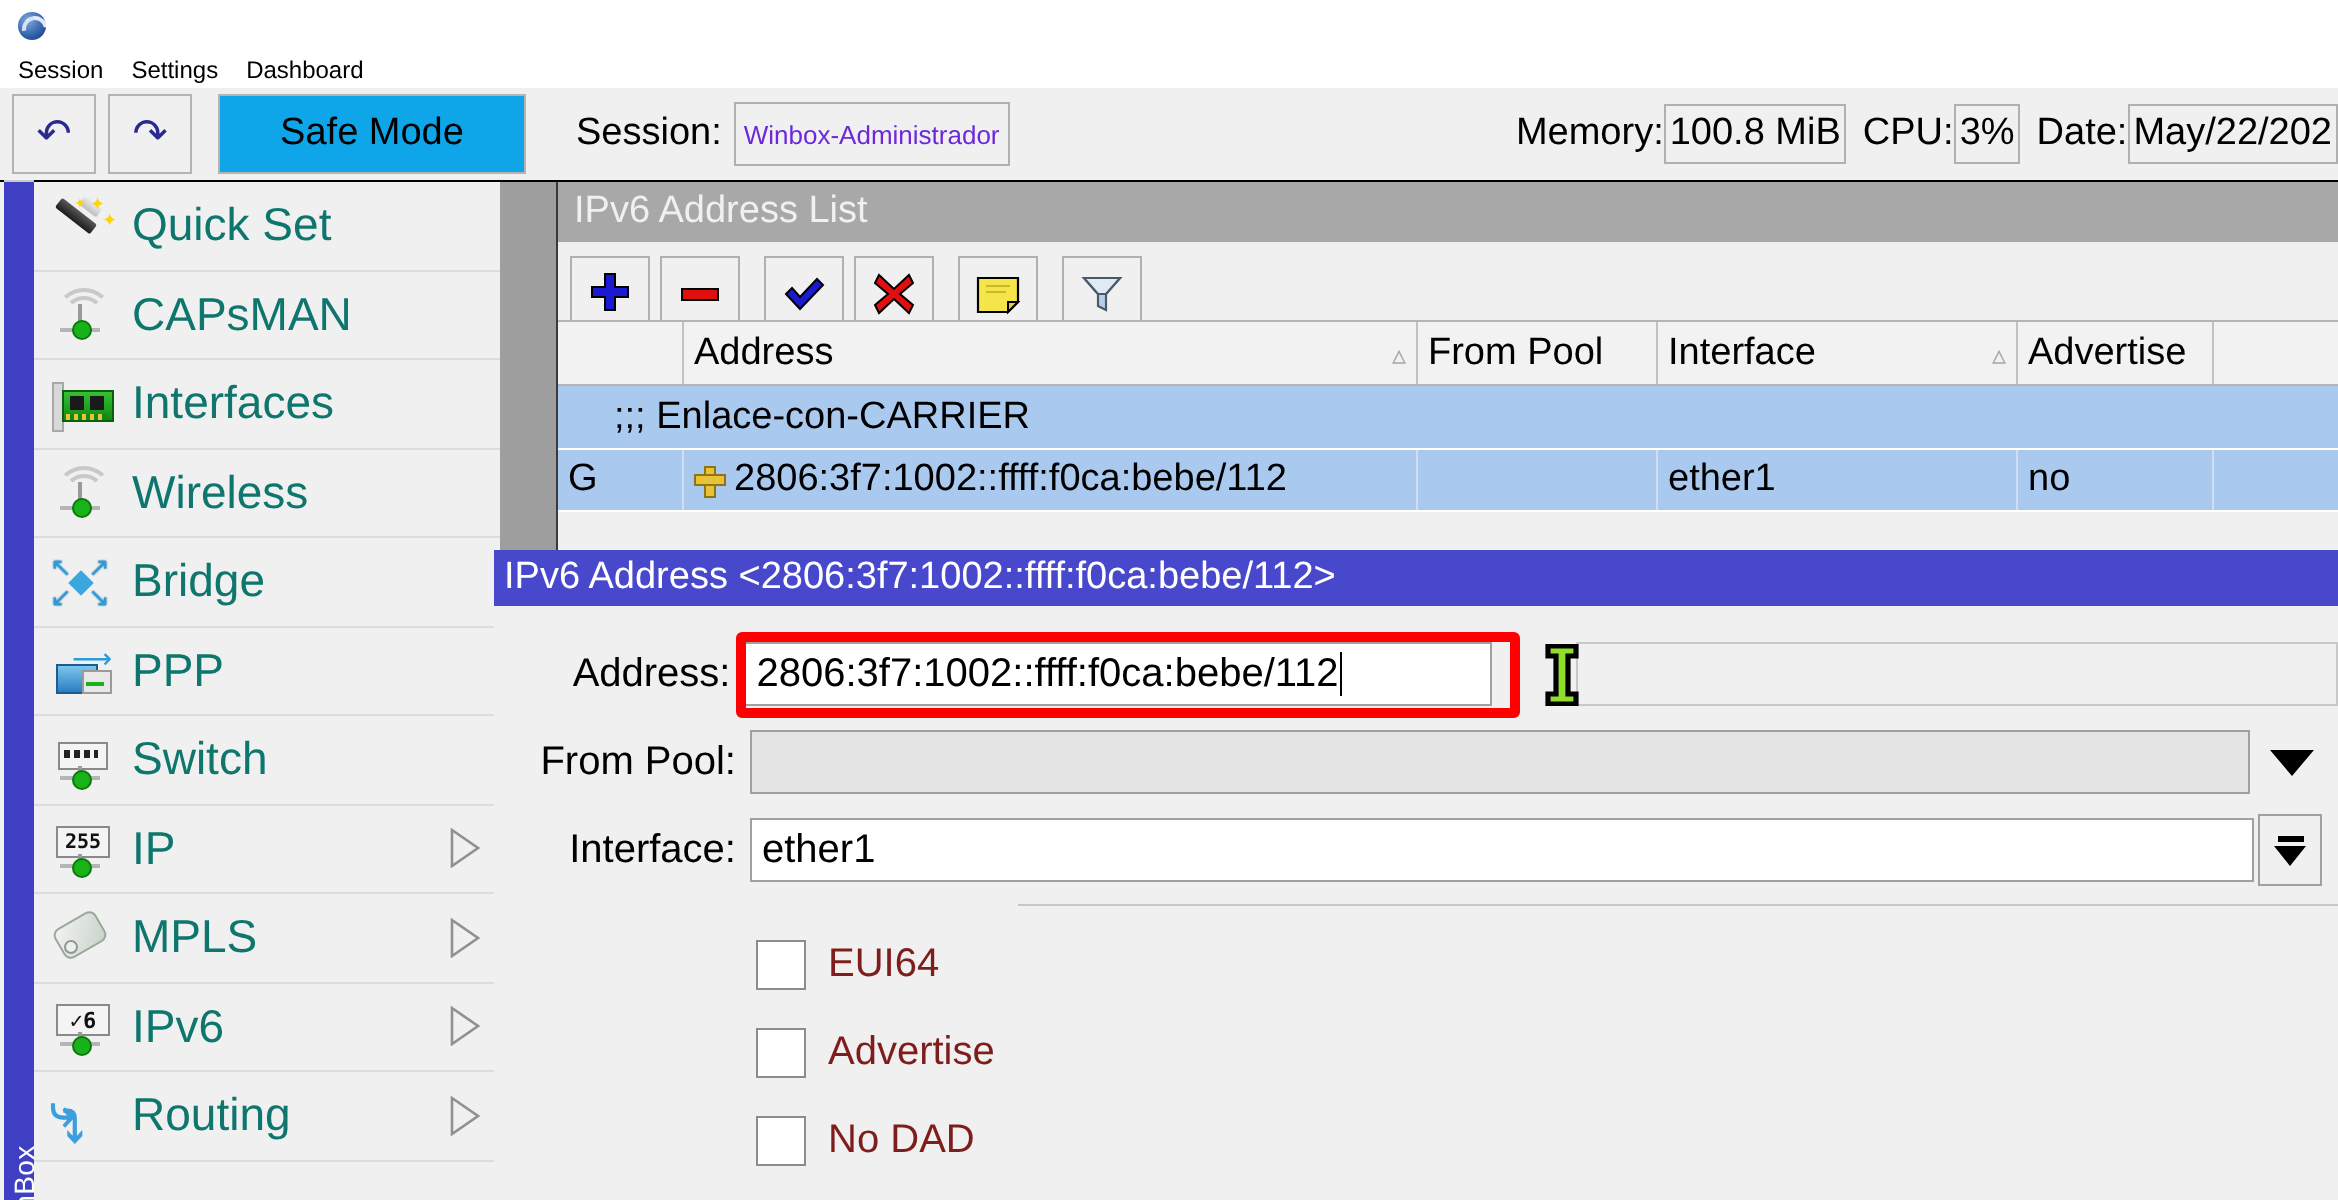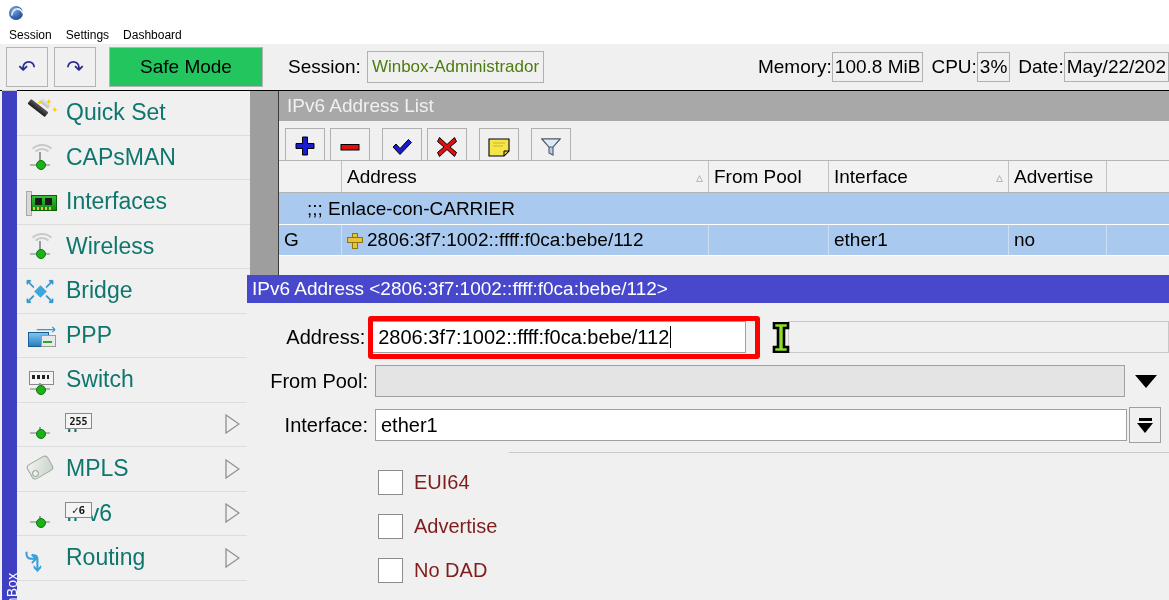--- a/index.html
+++ b/index.html
@@ -82,7 +82,7 @@
   .arrow-ico { color: #2b2b8f; font-size: 21px; line-height: 1; }
   .safemode {
     margin-left: 13px; height: 38px; min-width: 152px;
-    background: #22c55e; border: 1px solid #b4b4b4;
+    background: #0ea5e9; border: 1px solid #b4b4b4;
     display: flex; align-items: center; justify-content: center;
     font-size: 19px; color: #000; cursor: default;
   }

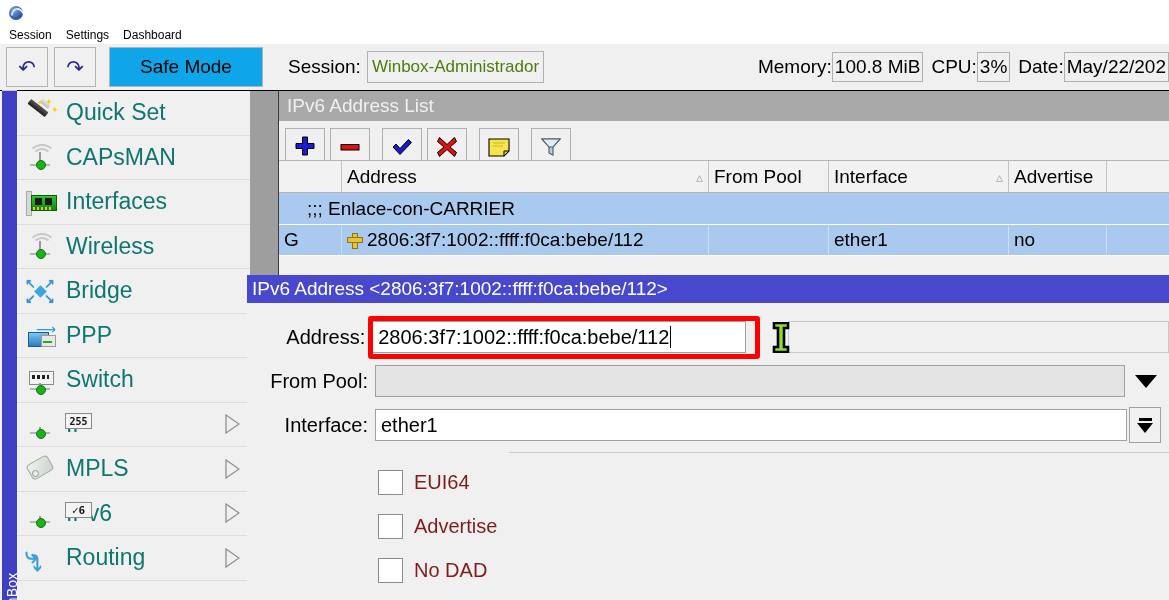--- a/index.html
+++ b/index.html
@@ -92,7 +92,7 @@
   .sess-box {
     height: 30px; border: 1px solid #b0b0b0; background: #f0f0f0;
     display: flex; align-items: center; padding: 0 4px;
-    font-size: 17px; color: #4d7c0f; white-space: nowrap;
+    font-size: 13px; color: #6d28d9; white-space: nowrap;
   }
   .tb-right {
     margin-left: auto; display: flex; align-items: center;

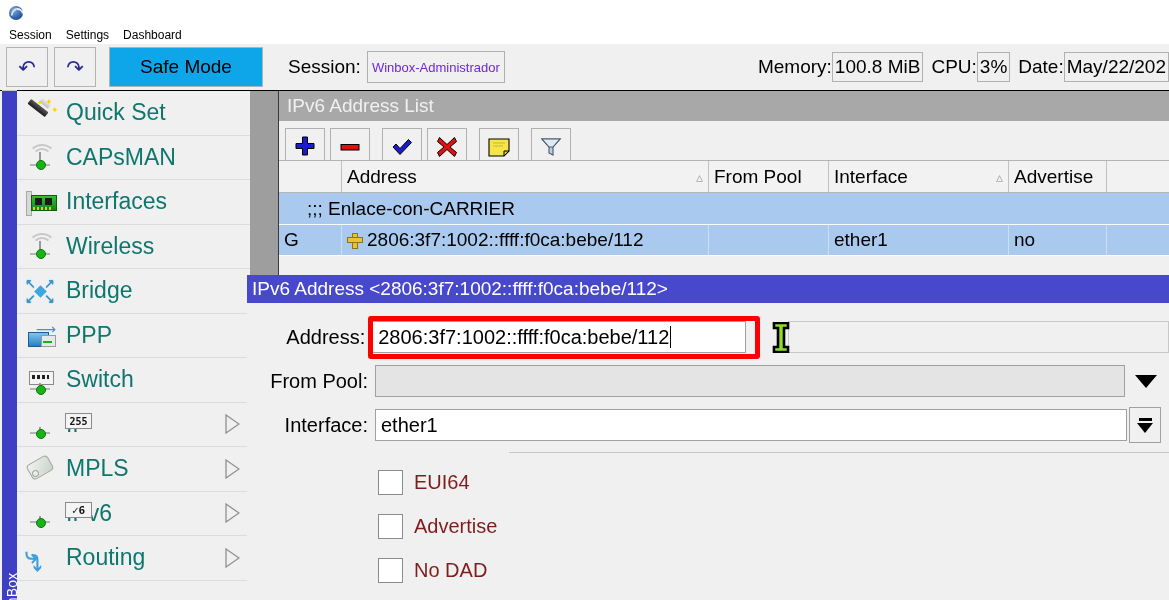--- a/index.html
+++ b/index.html
@@ -234,7 +234,6 @@
     font-size: 10px; font-weight: bold; color: #111;
     display: flex; align-items: center; justify-content: center;
     font-family: "DejaVu Sans Mono", monospace;
-    margin-left: 37px;
   }
   .ico-255 .mast { position: absolute; left: 16px; top: 18px; width: 2px; height: 6px; background: #9a9a9a; }
   .ico-255 .base { position: absolute; left: 7px; top: 23px; width: 20px; height: 2px; background: #b5b5b5; }

